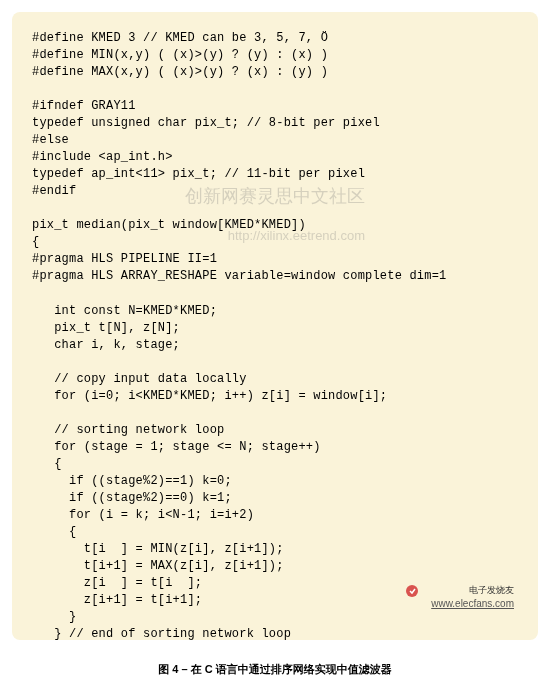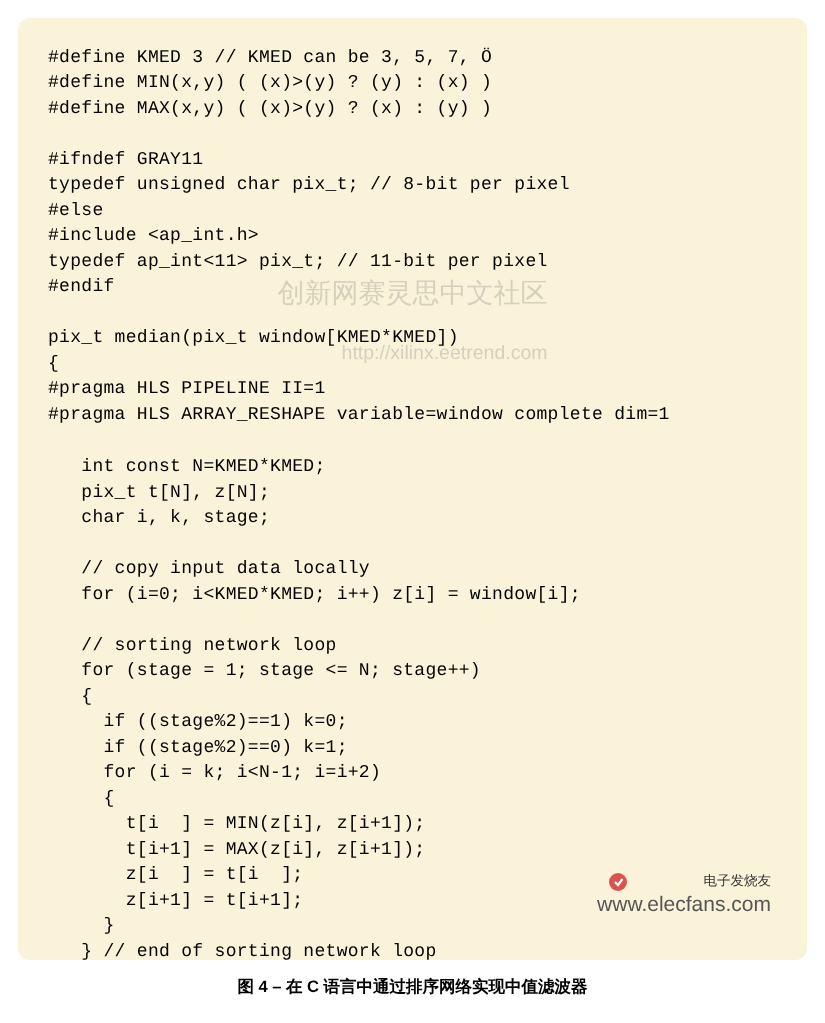--- a/index.html
+++ b/index.html
@@ -66,7 +66,7 @@
       line-height: 1.1;
     }
     .footer-logo .top { color:#333;padding-left:48px; }
-    .footer-logo .url { color:#555; font-size:14px; }
+    .footer-logo .url { color:#555; font-size:10px;text-decoration:underline; }
     .logo-icon {
       display: inline-block;
       width: 14px;

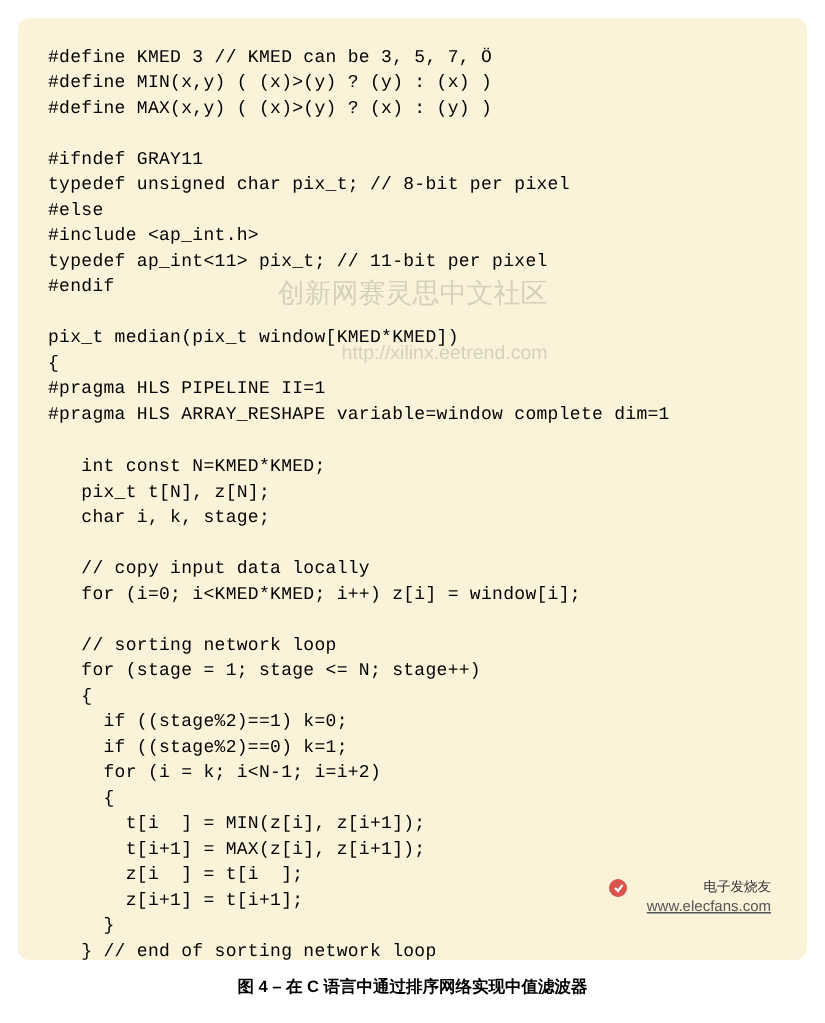--- a/index.html
+++ b/index.html
@@ -34,7 +34,7 @@
       font-size: 11px;
       font-weight: bold;
       color: #000;
-      margin-top: 10px;
+      margin-top: 22px;
     }
     .watermark-overlay {
       position: absolute;

